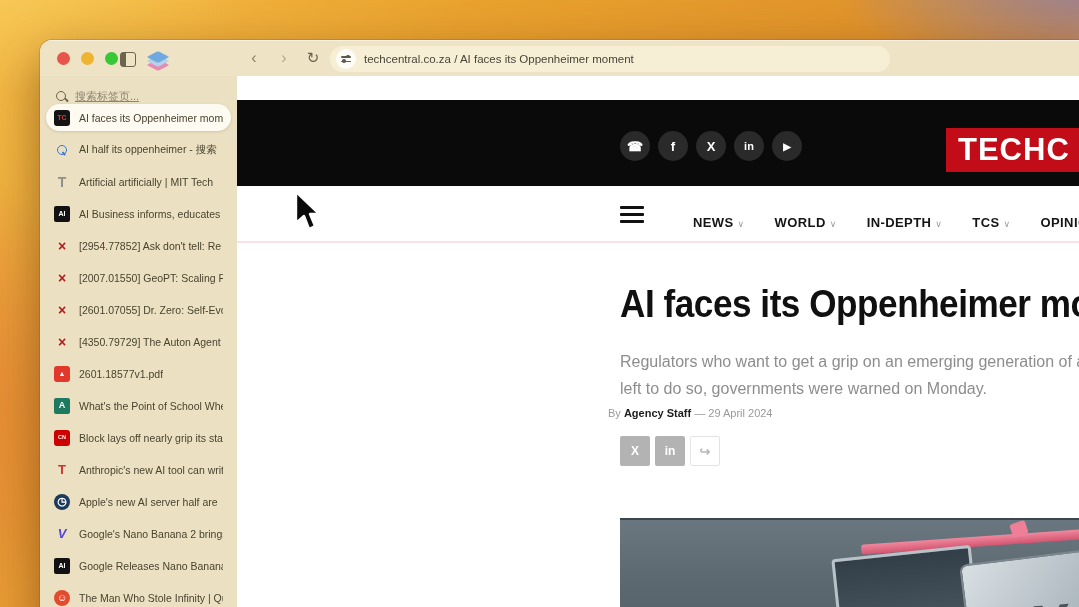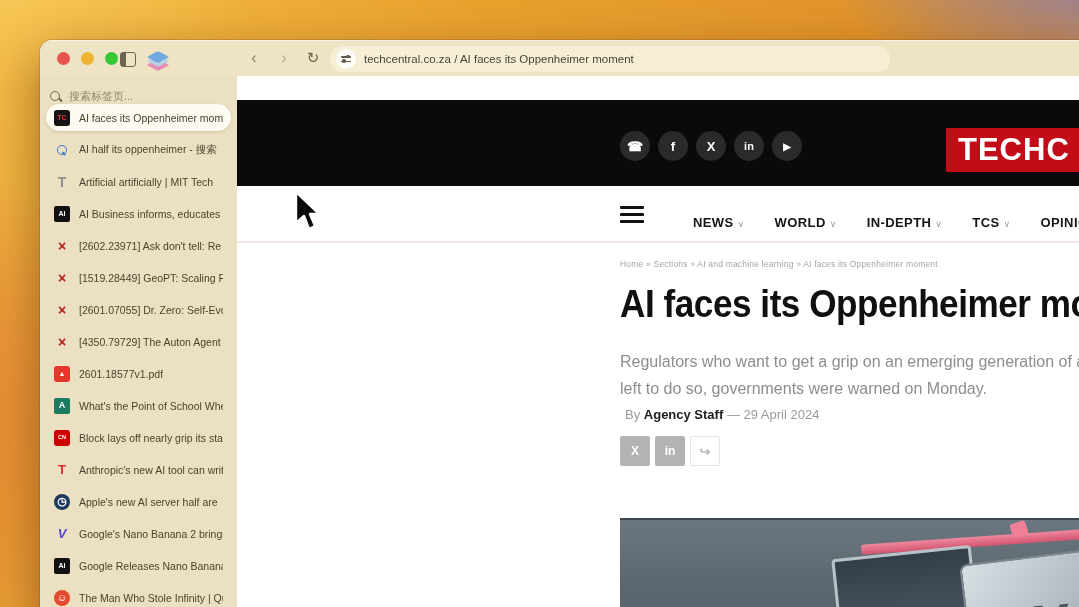--- a/index.html
+++ b/index.html
@@ -56,7 +56,7 @@
 
   
   .sidebar { position:absolute; top:36px; left:0; width:197px; bottom:0; background:#ece0c2; }
-  .tabsearch { position:absolute; top:8px; left:10px; right:10px; height:24px; display:flex; align-items:center; gap:9px; color:#8e8471; }
+  .tabsearch { position:absolute; top:8px; left:16px; right:10px; height:24px; display:flex; align-items:center; gap:9px; color:#8e8471;text-decoration:underline; }
   .mag { width:10px; height:10px; border:1.8px solid #6d6450; border-radius:50%; position:relative; flex:0 0 10px; }
   .mag::after { content:""; position:absolute; width:5px; height:1.8px; background:#6d6450; transform:rotate(45deg); right:-4.4px; bottom:-1px; border-radius:1px; }
   .tabsearch span.ph { font-size:11px; }

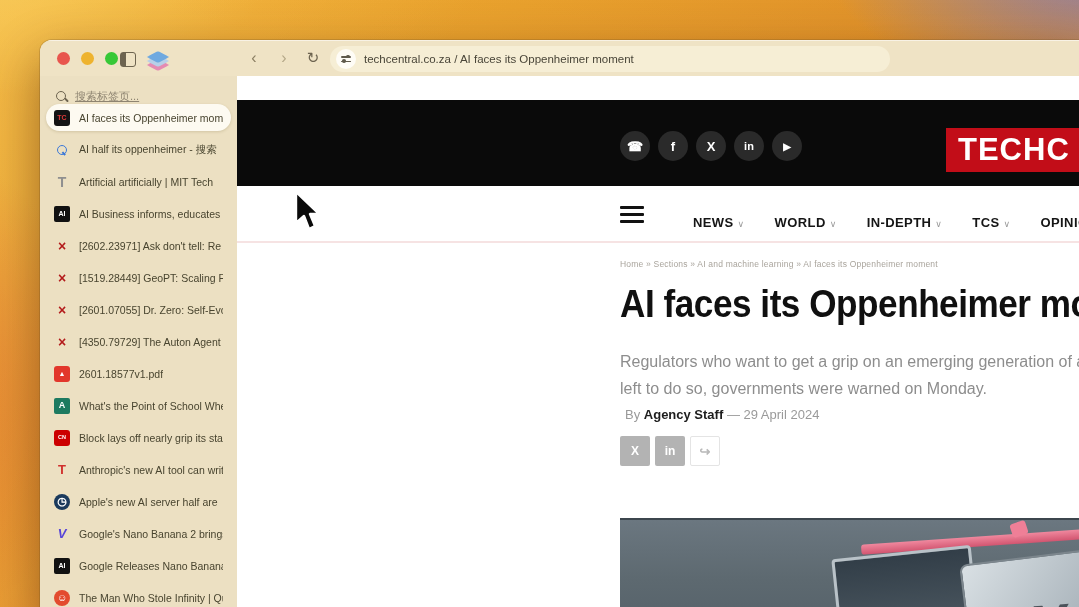--- a/index.html
+++ b/index.html
@@ -178,7 +178,7 @@
         </div>
         <div class="tabrow" style="top: 156px;">
           <span class="fav arxiv-favicon">×</span>
-          <span class="lbl">[2602.23971] Ask don't tell: Re</span>
+          <span class="lbl">[2954.77852] Ask don't tell: Re</span>
         </div>
         <div class="tabrow" style="top: 188px;">
           <span class="fav arxiv-favicon">×</span>

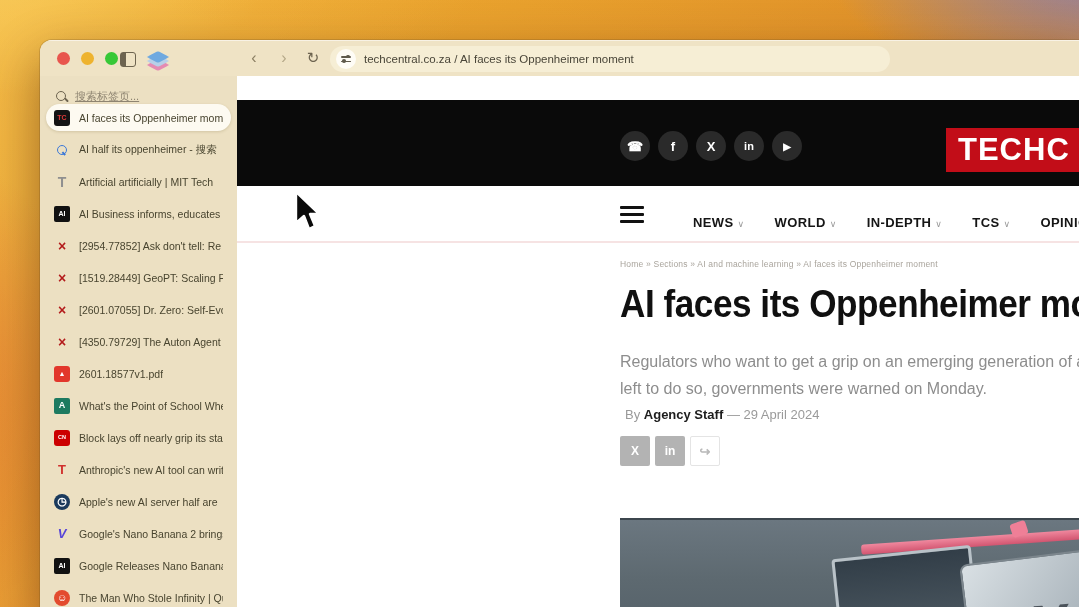--- a/index.html
+++ b/index.html
@@ -264,7 +264,6 @@
         </nav>
     </div>
 
-    <div class="crumb">Home » Sections » AI and machine learning » AI faces its Oppenheimer moment</div>
     <h1 class="title">AI faces its Oppenheimer moment</h1>
     <div class="dek">
       <div>Regulators who want to get a grip on an emerging generation of artificially</div>

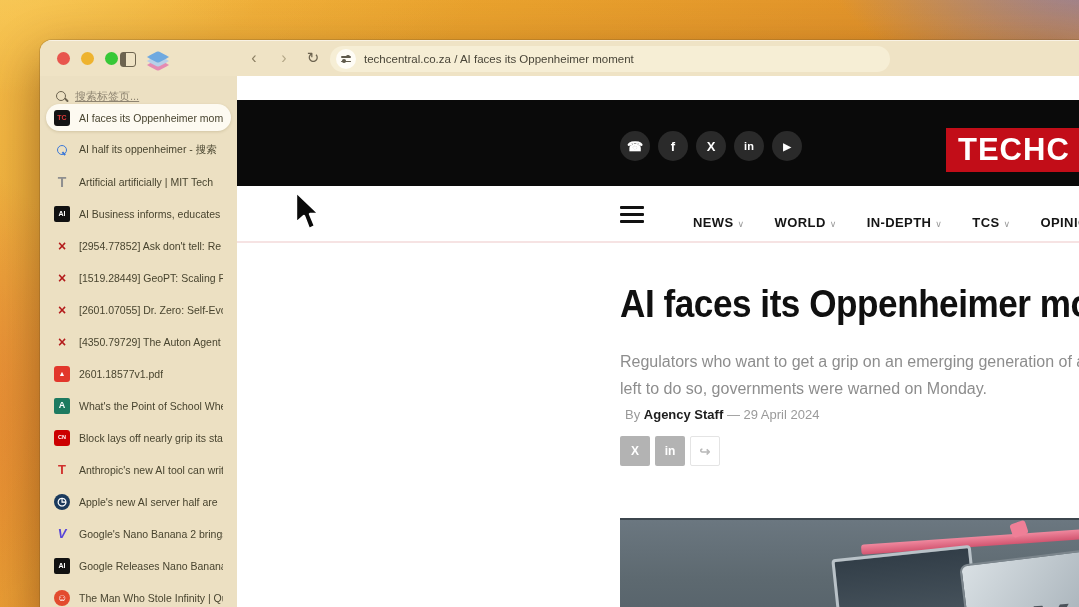--- a/index.html
+++ b/index.html
@@ -182,7 +182,7 @@
         </div>
         <div class="tabrow" style="top: 188px;">
           <span class="fav arxiv-favicon">×</span>
-          <span class="lbl">[1519.28449] GeoPT: Scaling F</span>
+          <span class="lbl">[2007.01550] GeoPT: Scaling F</span>
         </div>
         <div class="tabrow" style="top: 220px;">
           <span class="fav arxiv-favicon">×</span>

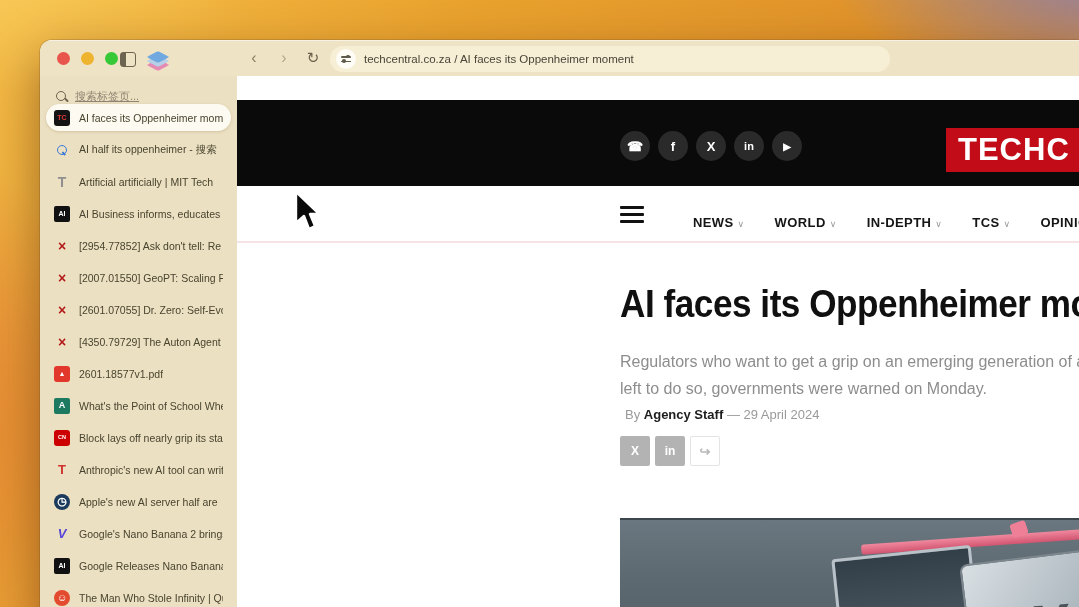--- a/index.html
+++ b/index.html
@@ -101,7 +101,7 @@
   .title { position:absolute; left:383px; top:206px; font-size:39px; font-weight:800; color:#101010;
     white-space:nowrap; transform:scaleX(.9); transform-origin:left; letter-spacing:-.5px; }
   .dek { position:absolute; left:383px; top:272px; font-size:16px; color:#8d8d8d; line-height:27px; white-space:nowrap; }
-  .byline { position:absolute; left:388px; top:331px; font-size:13px; color:#9a9a9a; }
+  .byline { position:absolute; left:371px; top:331px; font-size:11px; color:#9a9a9a; }
   .byline b { color:#1d1d1d; }
   .share { position:absolute; left:383px; top:360px; display:flex; gap:5px; }
   .shbtn { width:30px; height:30px; display:flex; align-items:center; justify-content:center;

